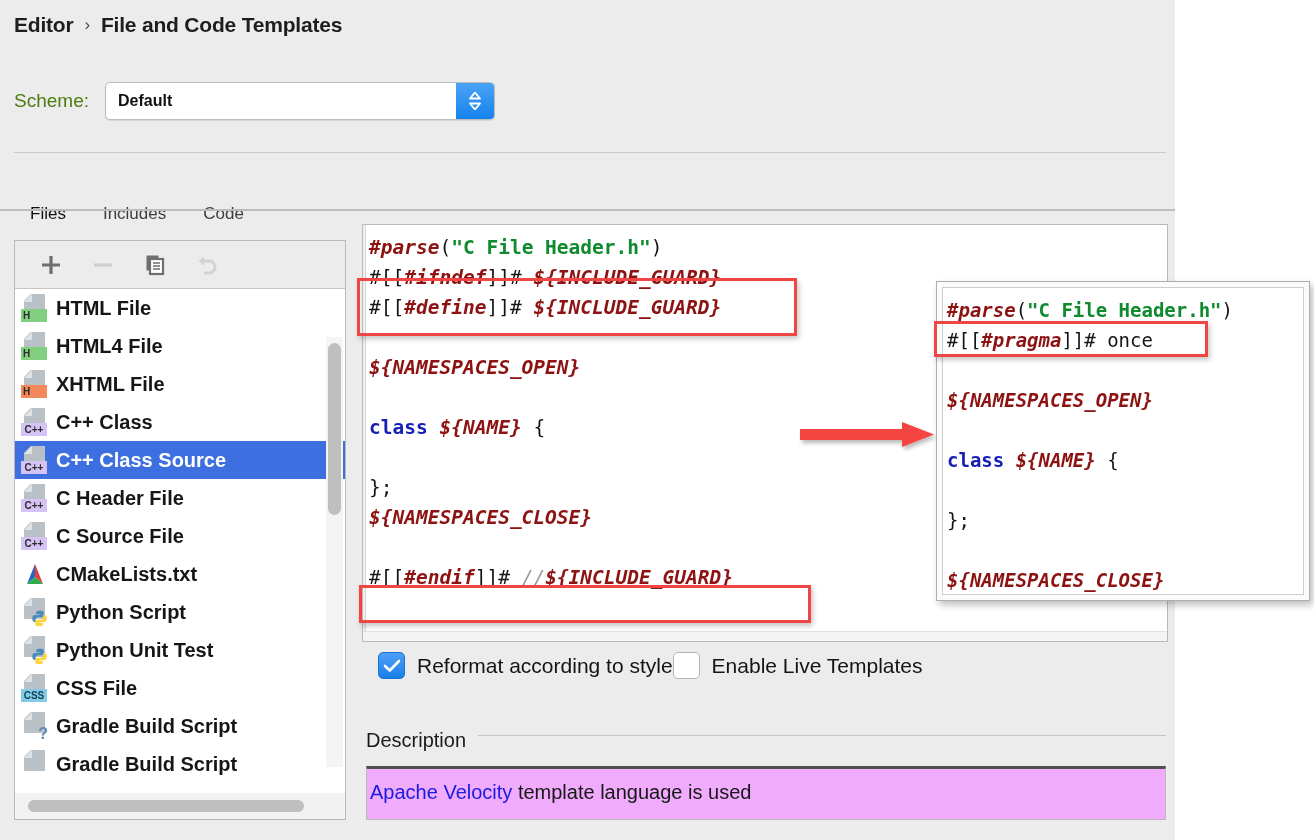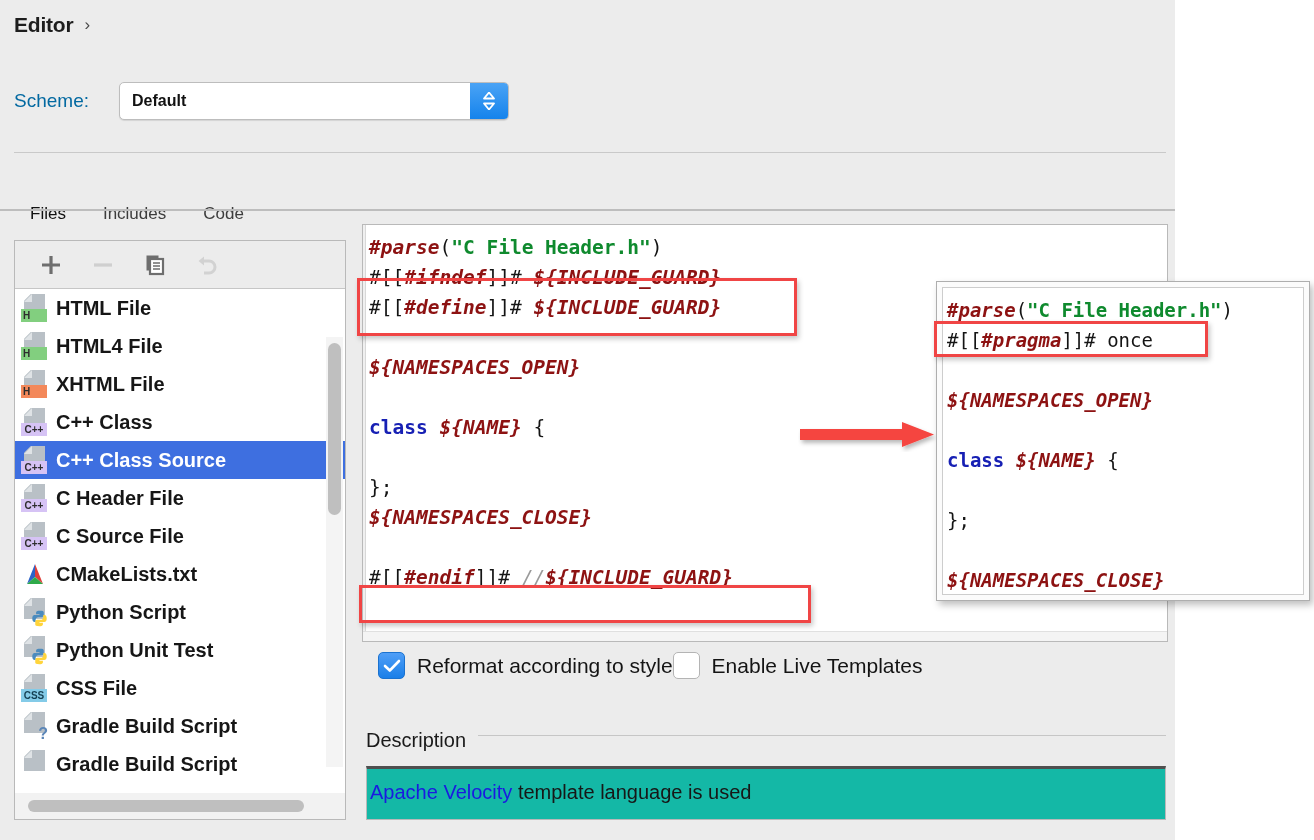--- a/index.html
+++ b/index.html
@@ -264,6 +264,7 @@
     <div class="breadcrumb">
       <span>Editor</span>
       <span class="crumb-sep">›</span>
+      <span>File and Code Templates</span>
     </div>
 
     <div class="scheme-row">

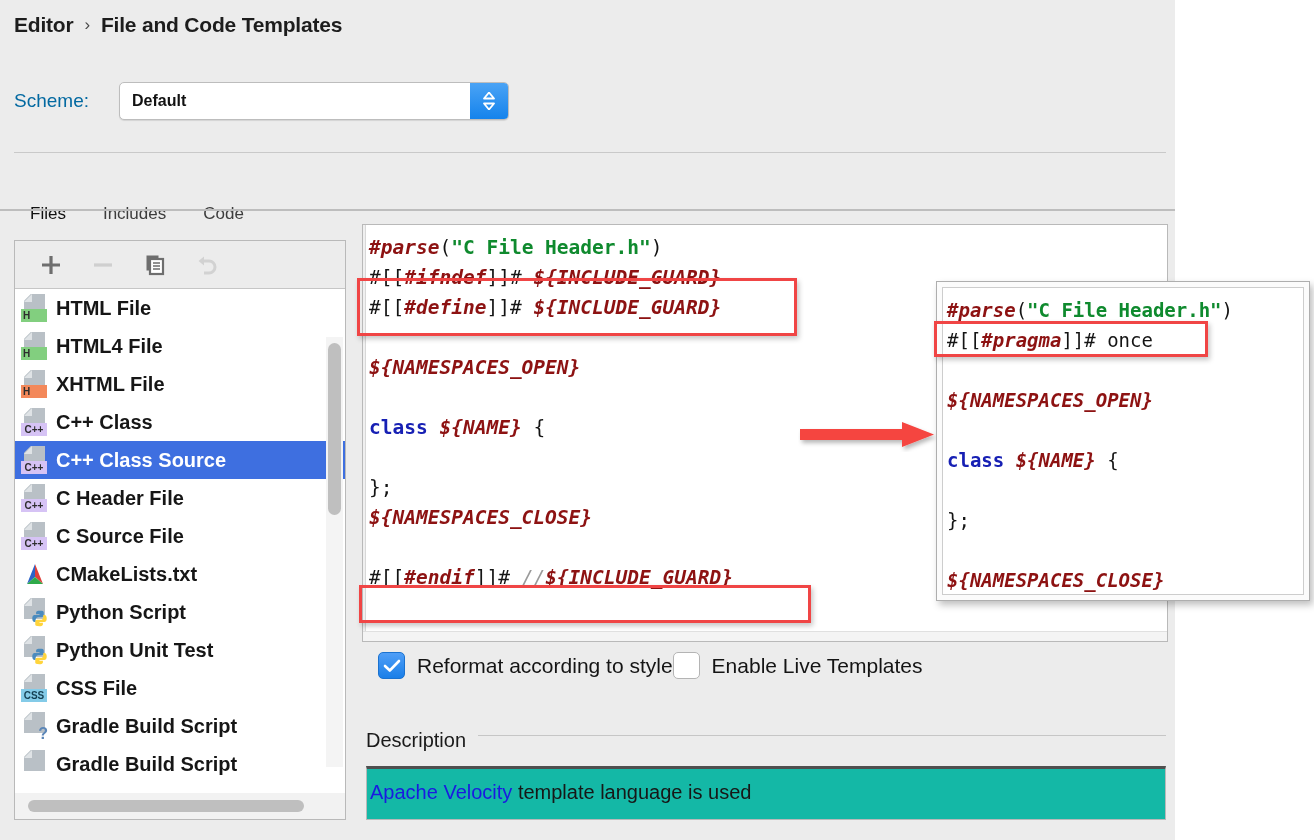--- a/index.html
+++ b/index.html
@@ -32,7 +32,7 @@
     position: absolute; left: 14px; top: 82px;
     display: flex; align-items: center;
   }
-  .scheme-label { font-size: 19px; color: #0369a1; margin-right: 30px; }
+  .scheme-label { font-size: 19px; color: #4d7c0f; margin-right: 16px; }
   .combo {
     position: relative;
     width: 390px; height: 38px;

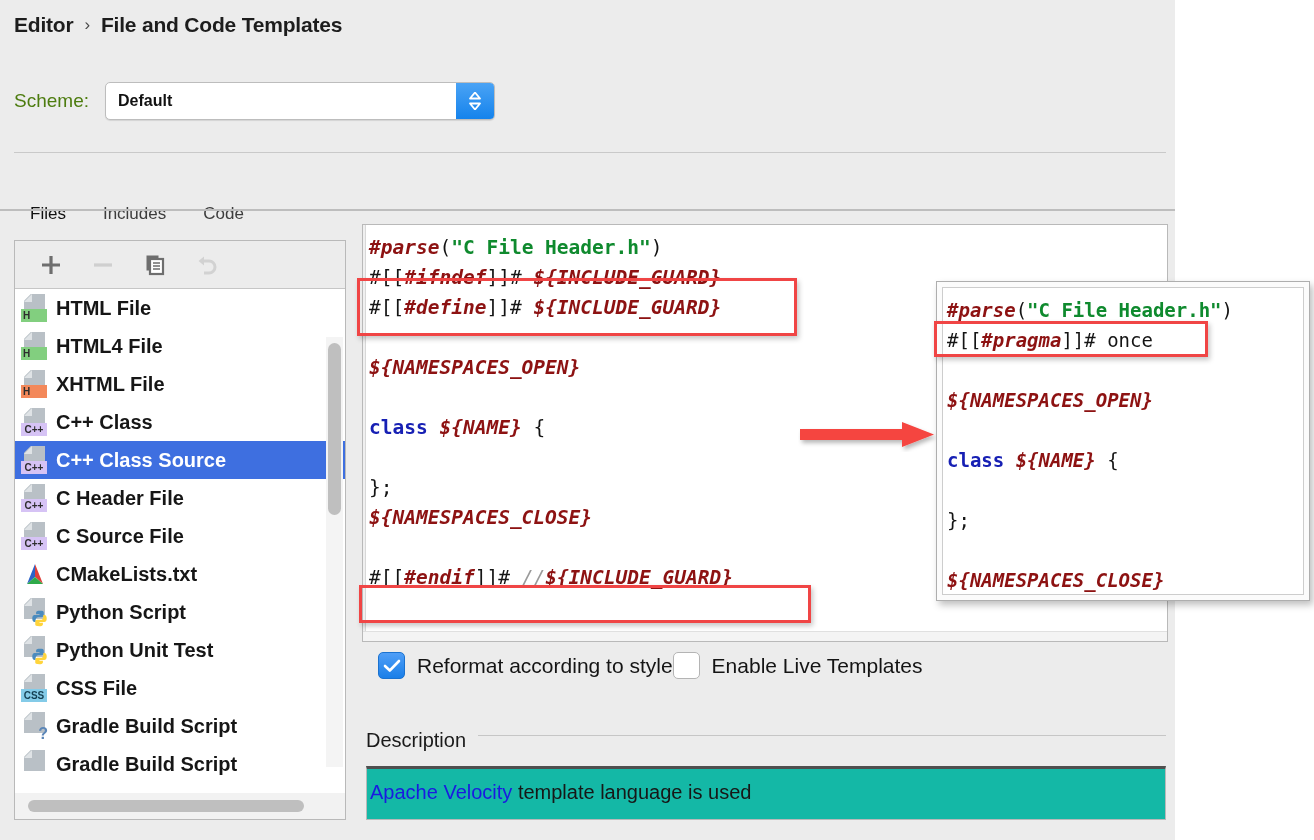--- a/index.html
+++ b/index.html
@@ -221,7 +221,7 @@
   .desc-box {
     position: absolute; left: 366px; top: 766px;
     width: 800px; height: 54px;
-    background: #14b8a6;
+    background: #f0abfc;
     border: 1px solid #b9b9b9;
     border-top: 3px solid #4f4f4f;
   }

